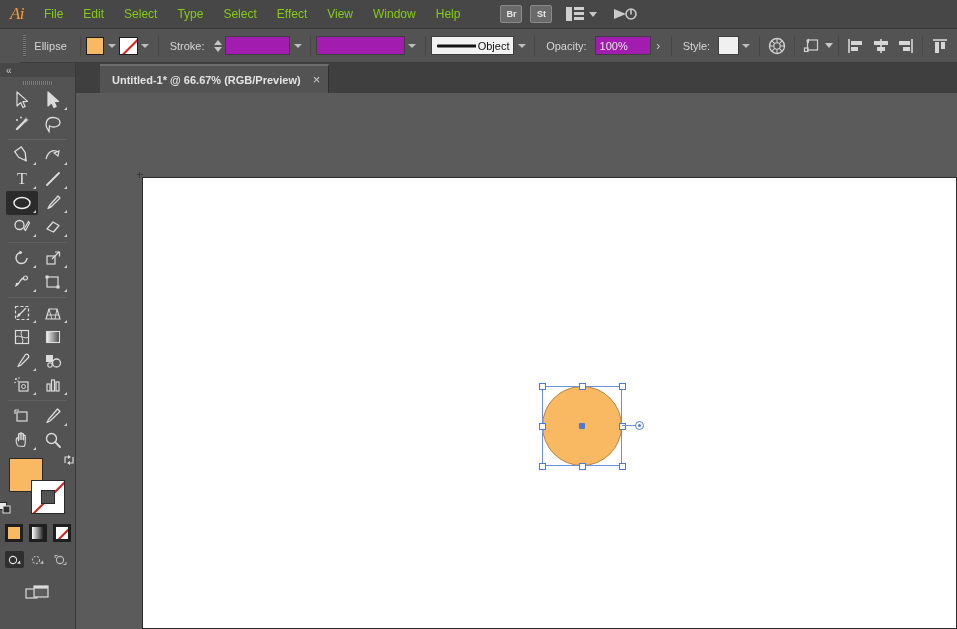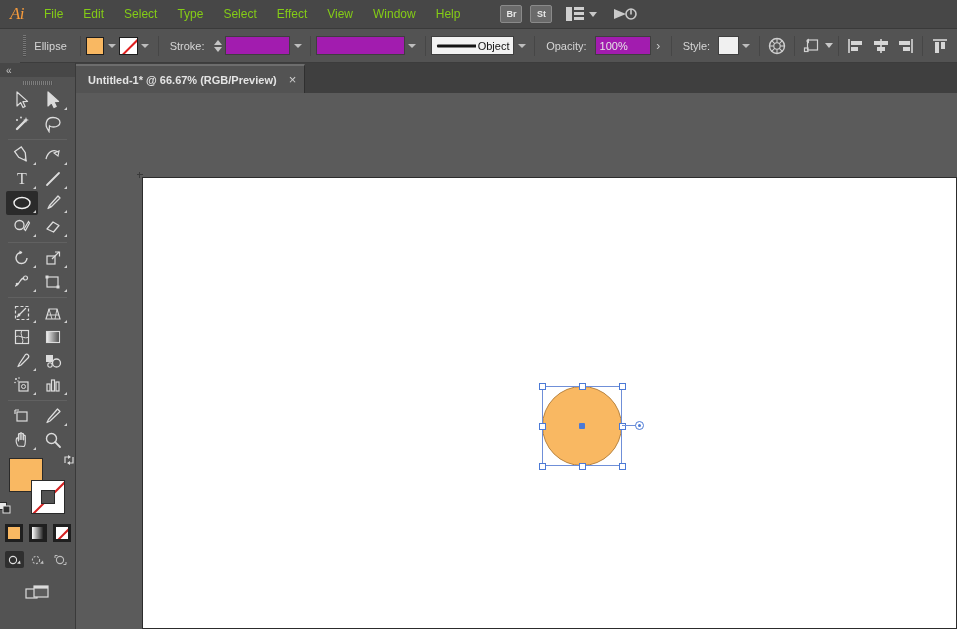--- a/index.html
+++ b/index.html
@@ -249,6 +249,7 @@
     box-sizing: border-box;
     display: flex;
     align-items: flex-end;
+    padding-left: 24px;
   }
   .tab-gutter { width: 76px; height: 30px; background: #3f3f3f; }
   .doc-tab {

